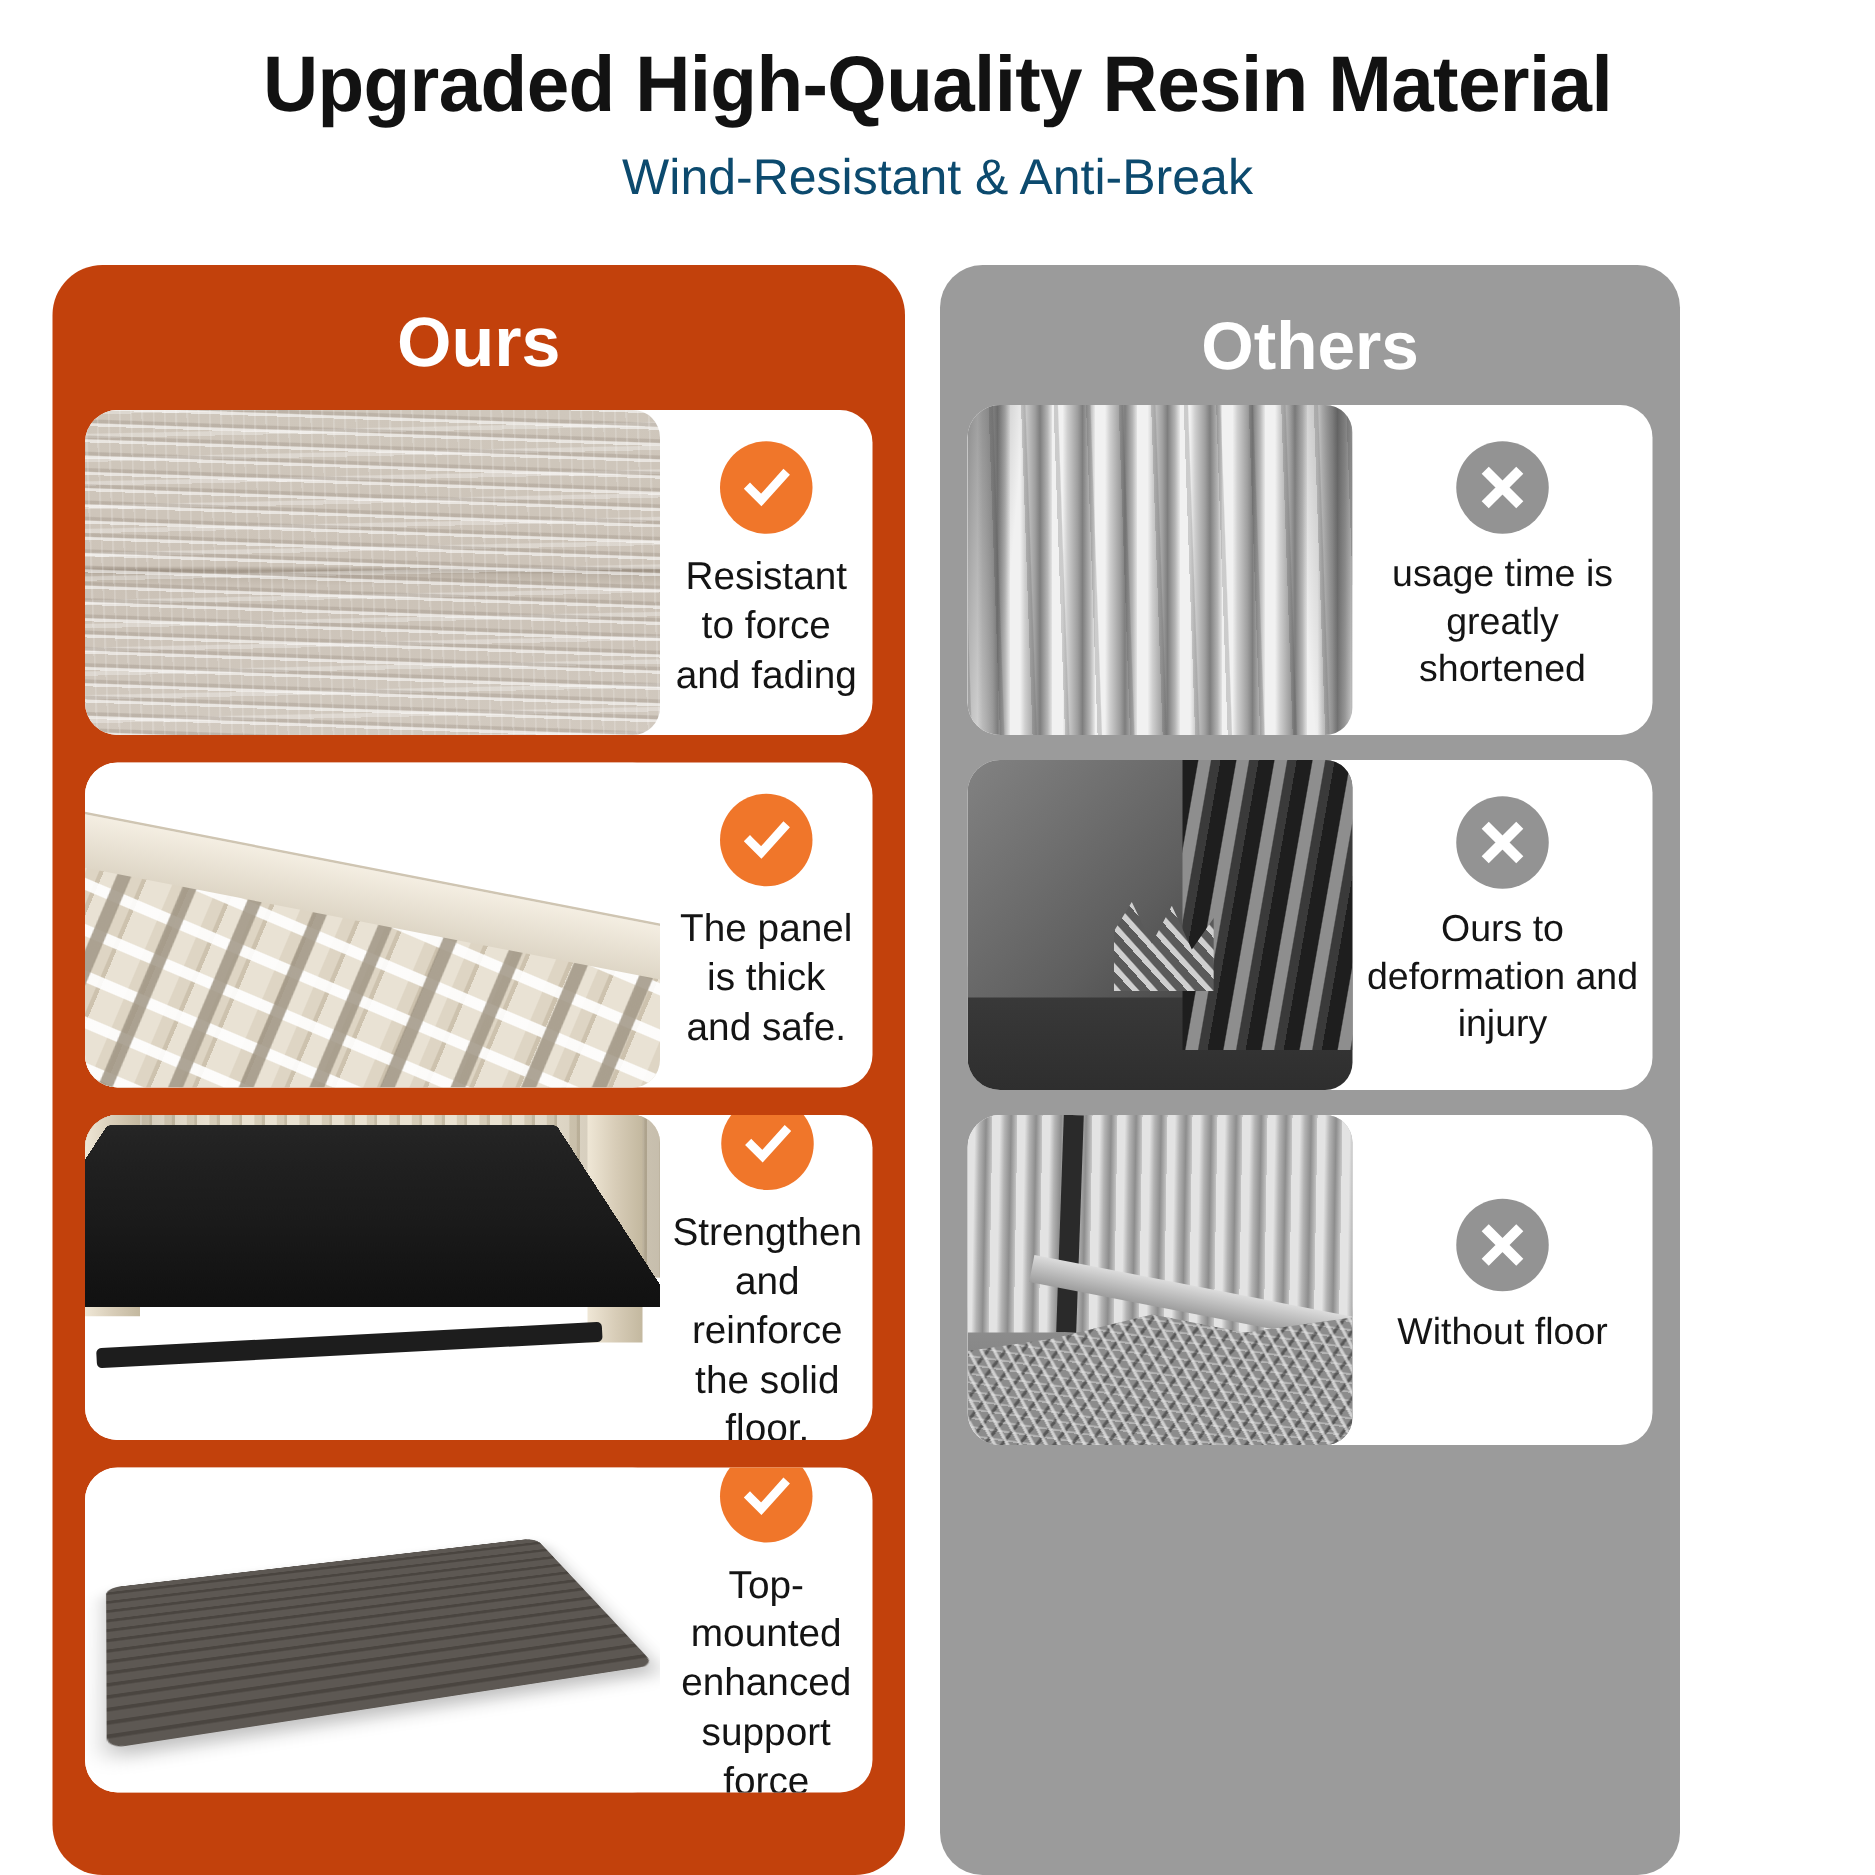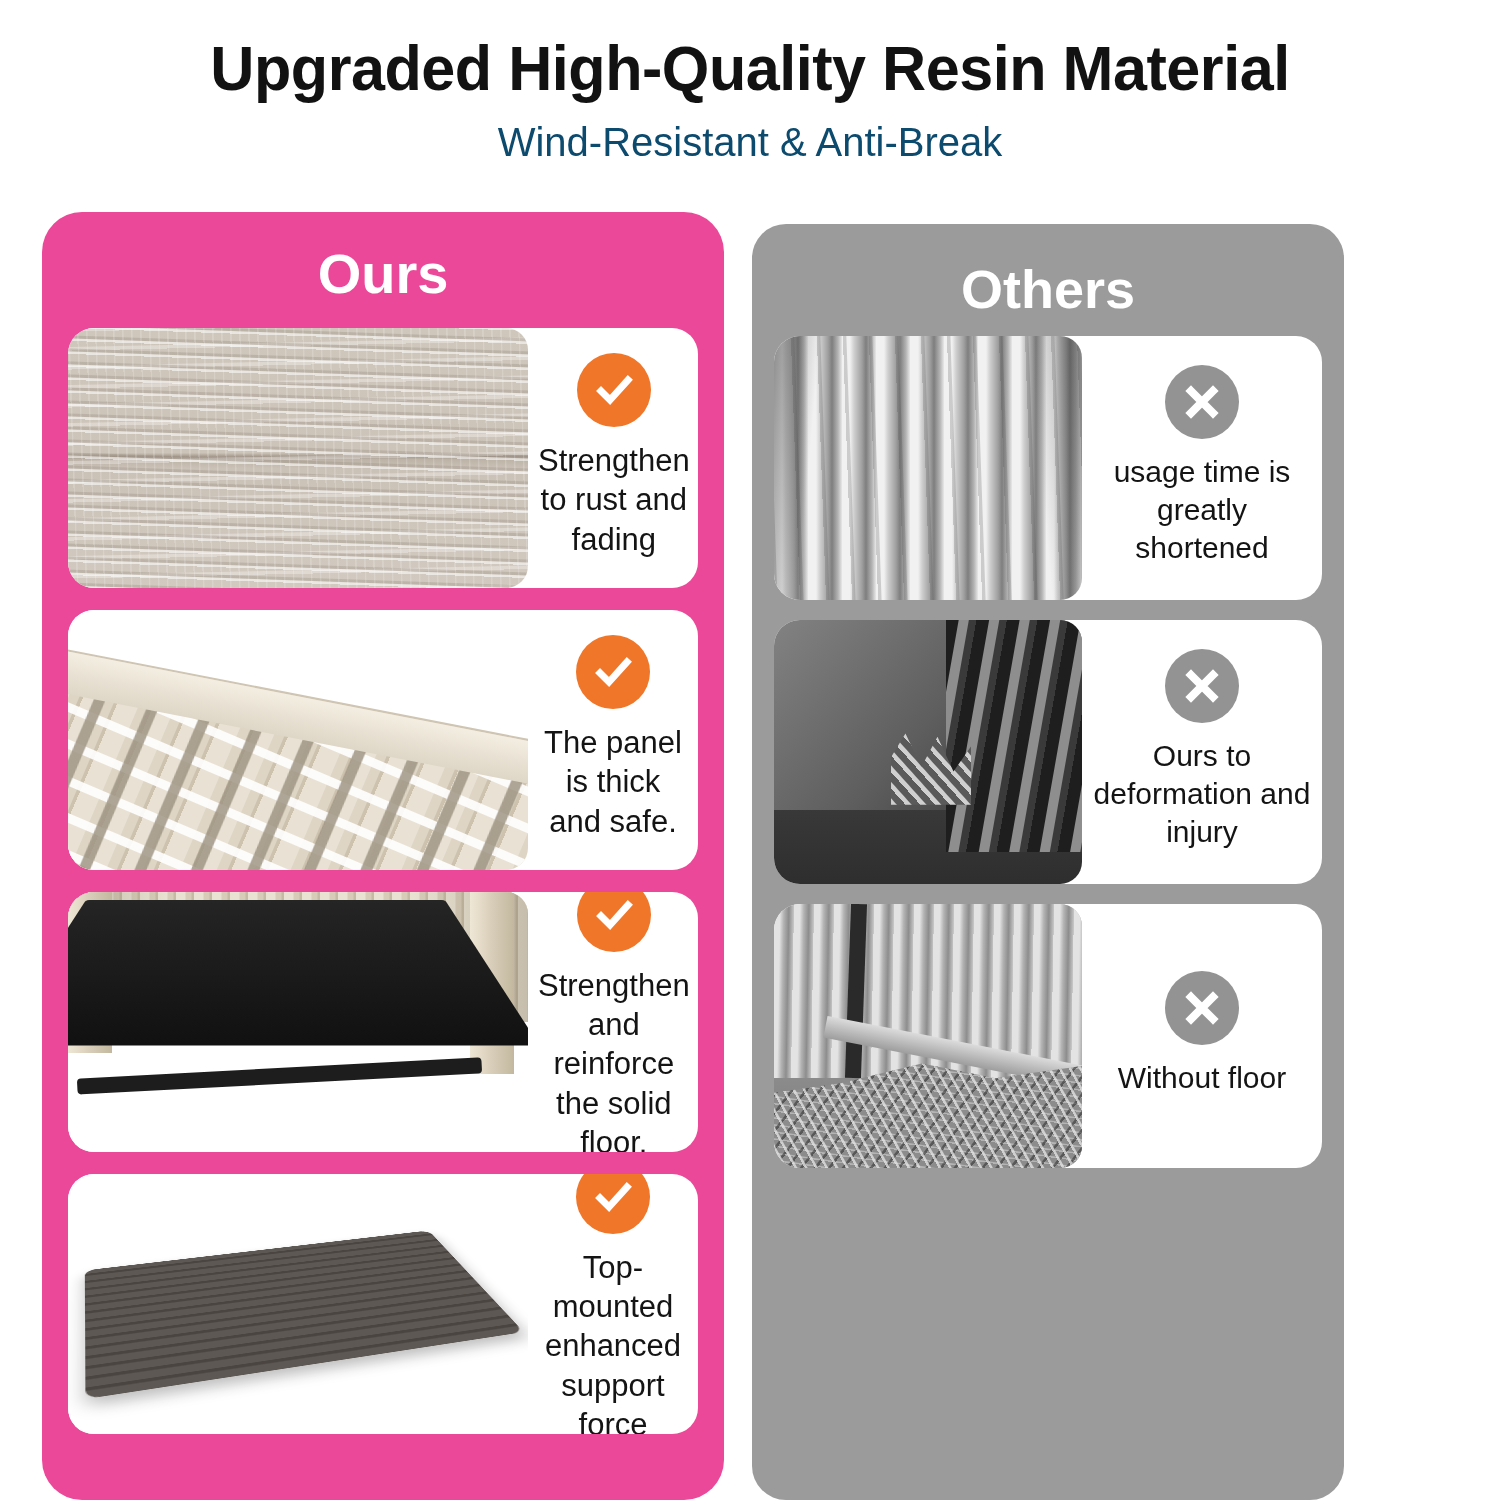--- a/index.html
+++ b/index.html
@@ -55,7 +55,7 @@
   .panel-ours {
     width: 682px;
     margin-left: 42px;
-    background: #ec4899;
+    background: #c2410c;
     border-radius: 40px;
     padding: 0;
   }

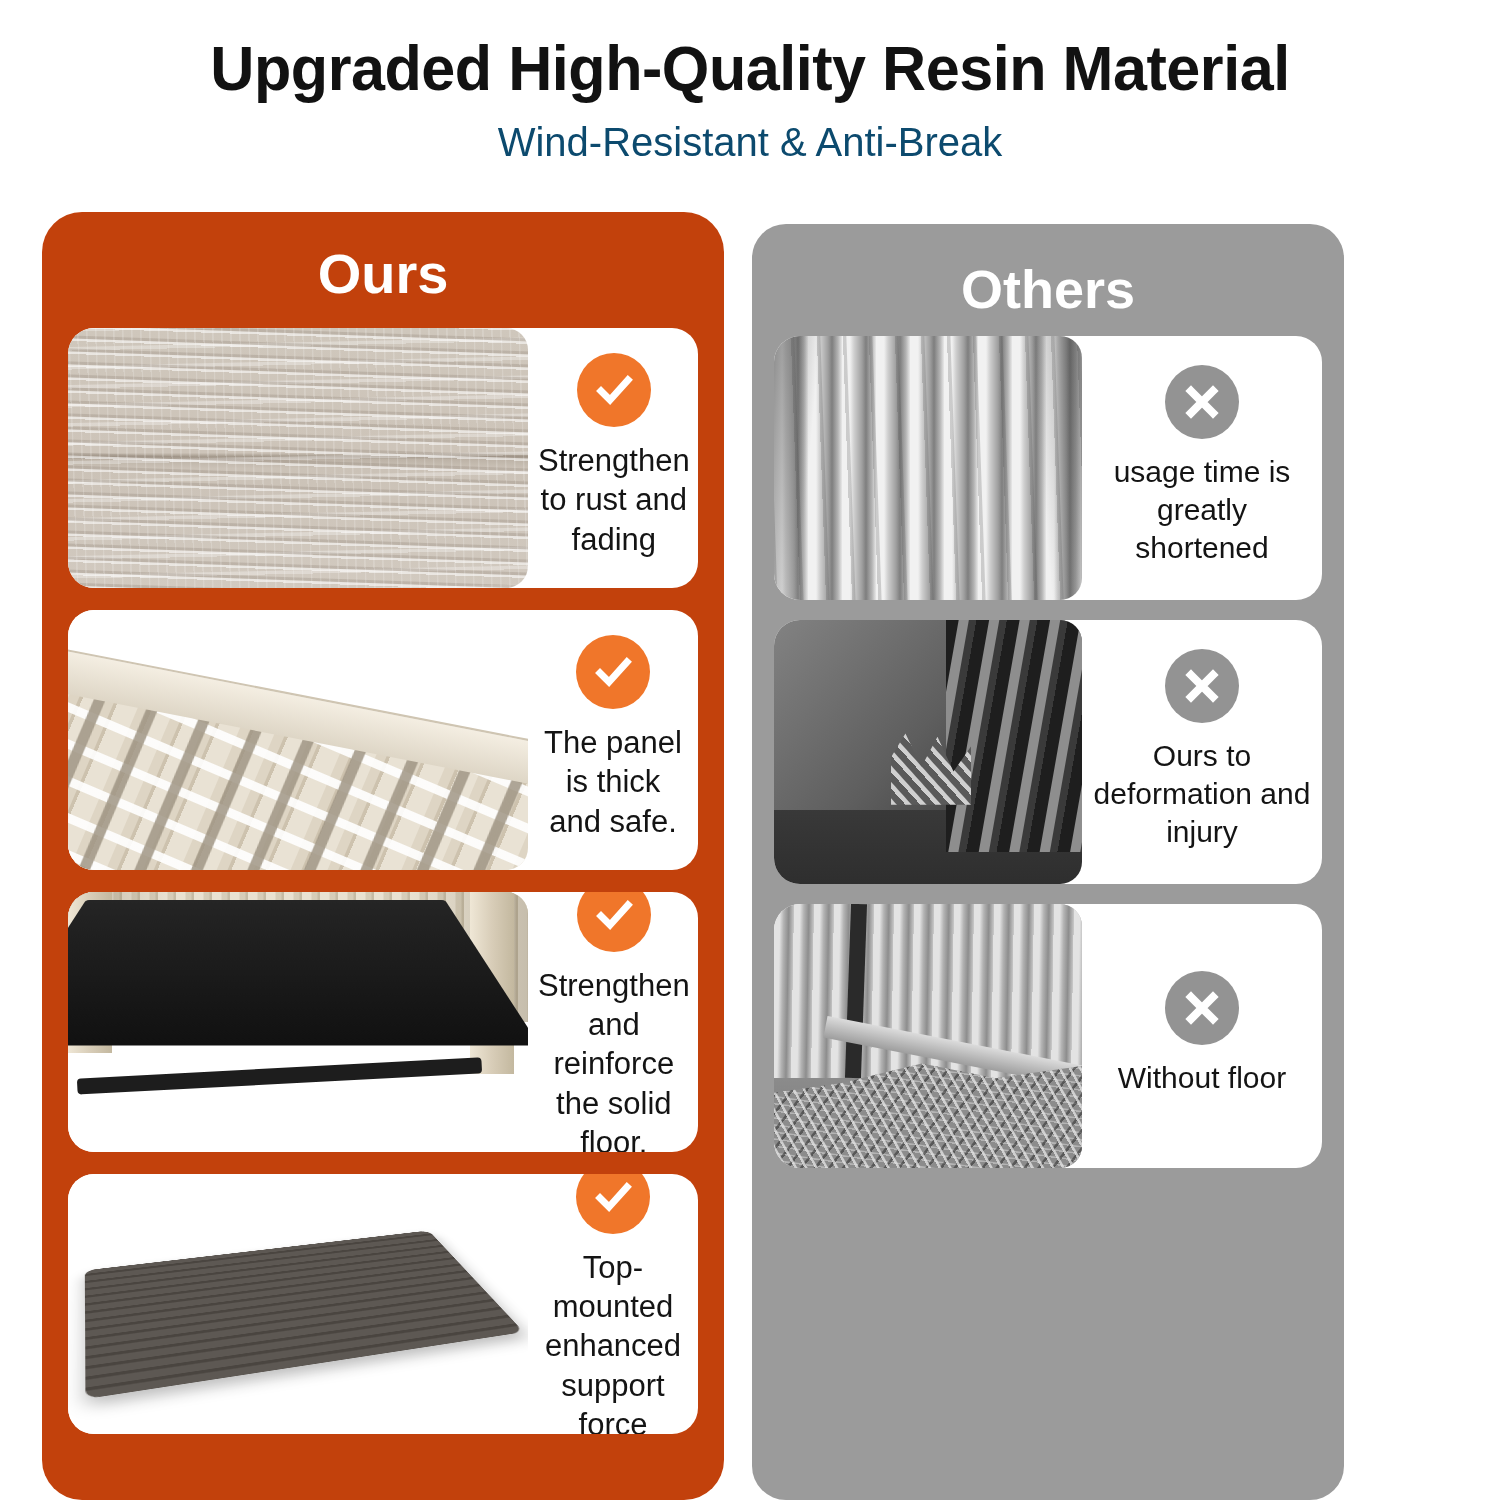--- a/index.html
+++ b/index.html
@@ -64,7 +64,6 @@
     margin-left: 28px;
     background: #9b9b9b;
     border-radius: 34px;
-    margin-top: 12px;
   }
 
   .panel-heading {

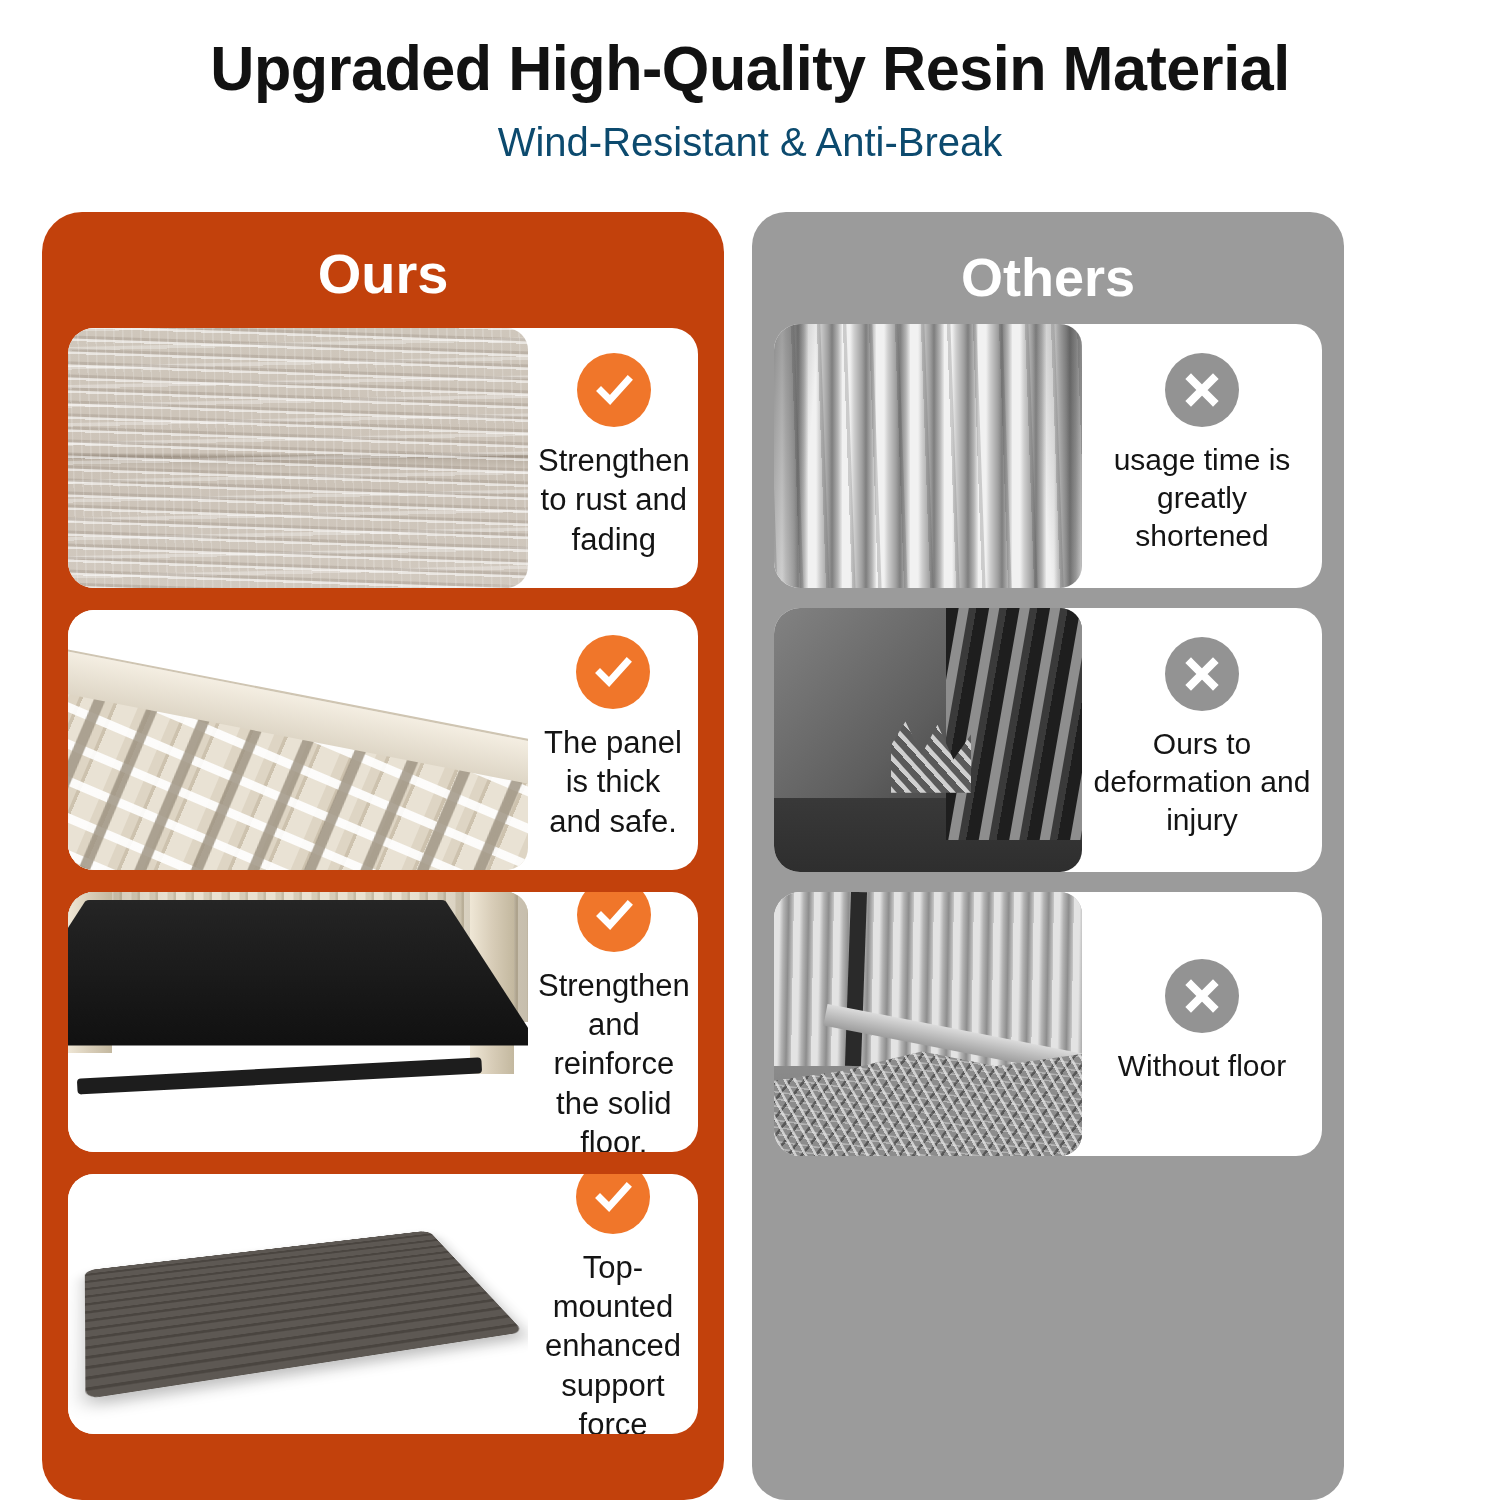--- a/index.html
+++ b/index.html
@@ -482,7 +482,7 @@
               <path d="M9 23 L18 32 L36 12" fill="none" stroke="#ffffff" stroke-width="7" stroke-linecap="square" stroke-linejoin="miter"></path>
             </svg>
           </div>
-          <div class="caption-text">Strengthen to rust and fading</div>
+          <div class="caption-text">Resistant to force and fading</div>
         </div>
       </div>
 

